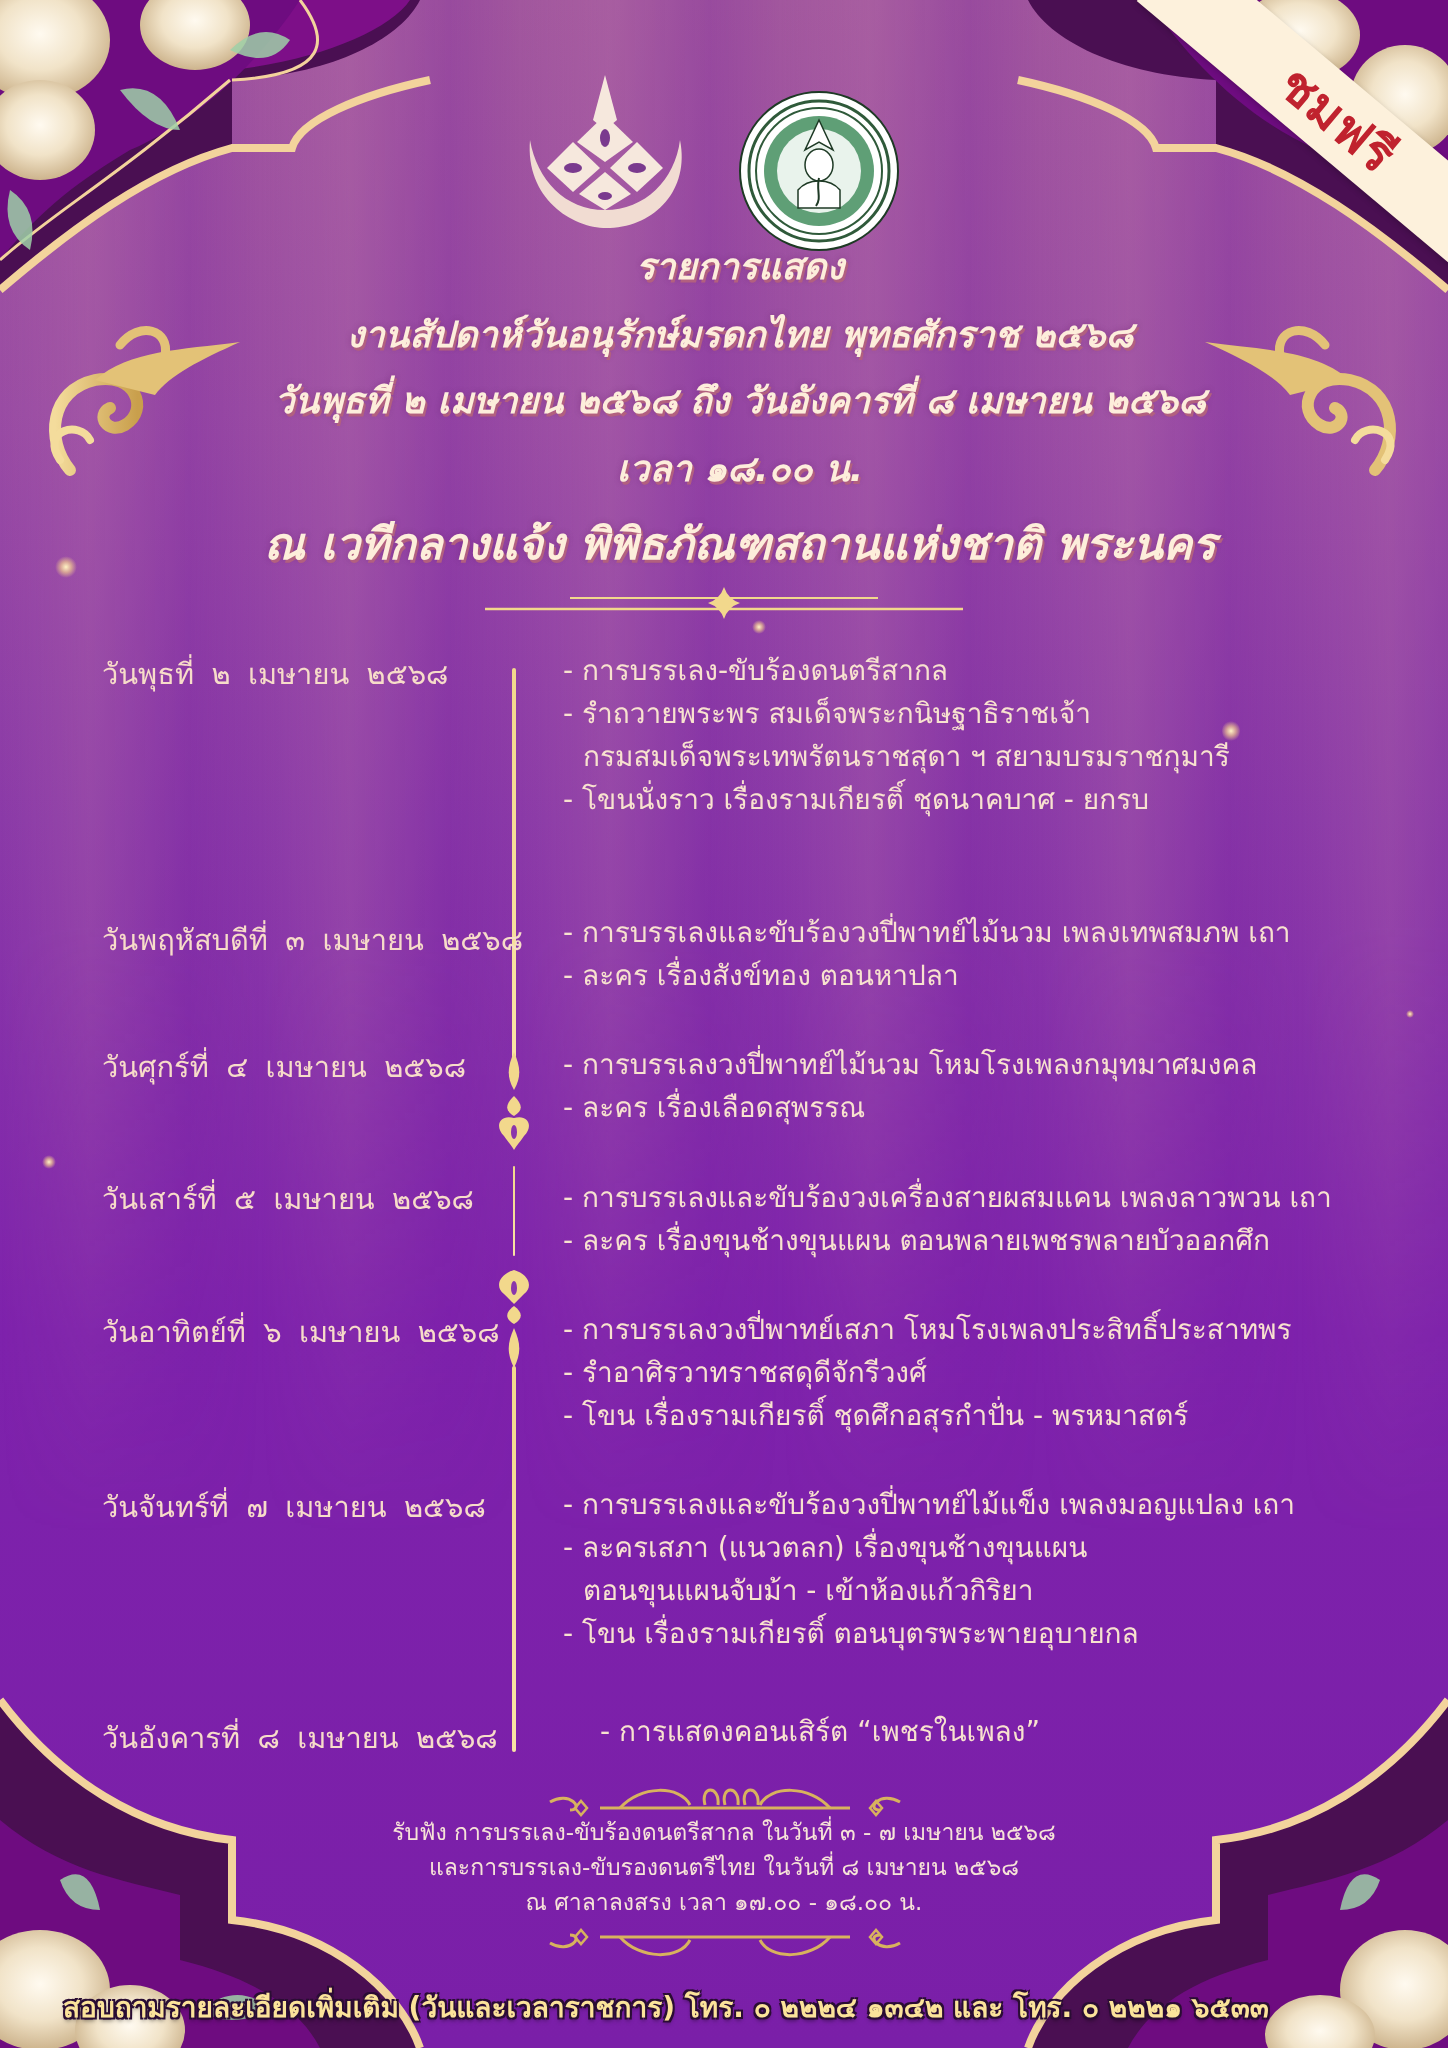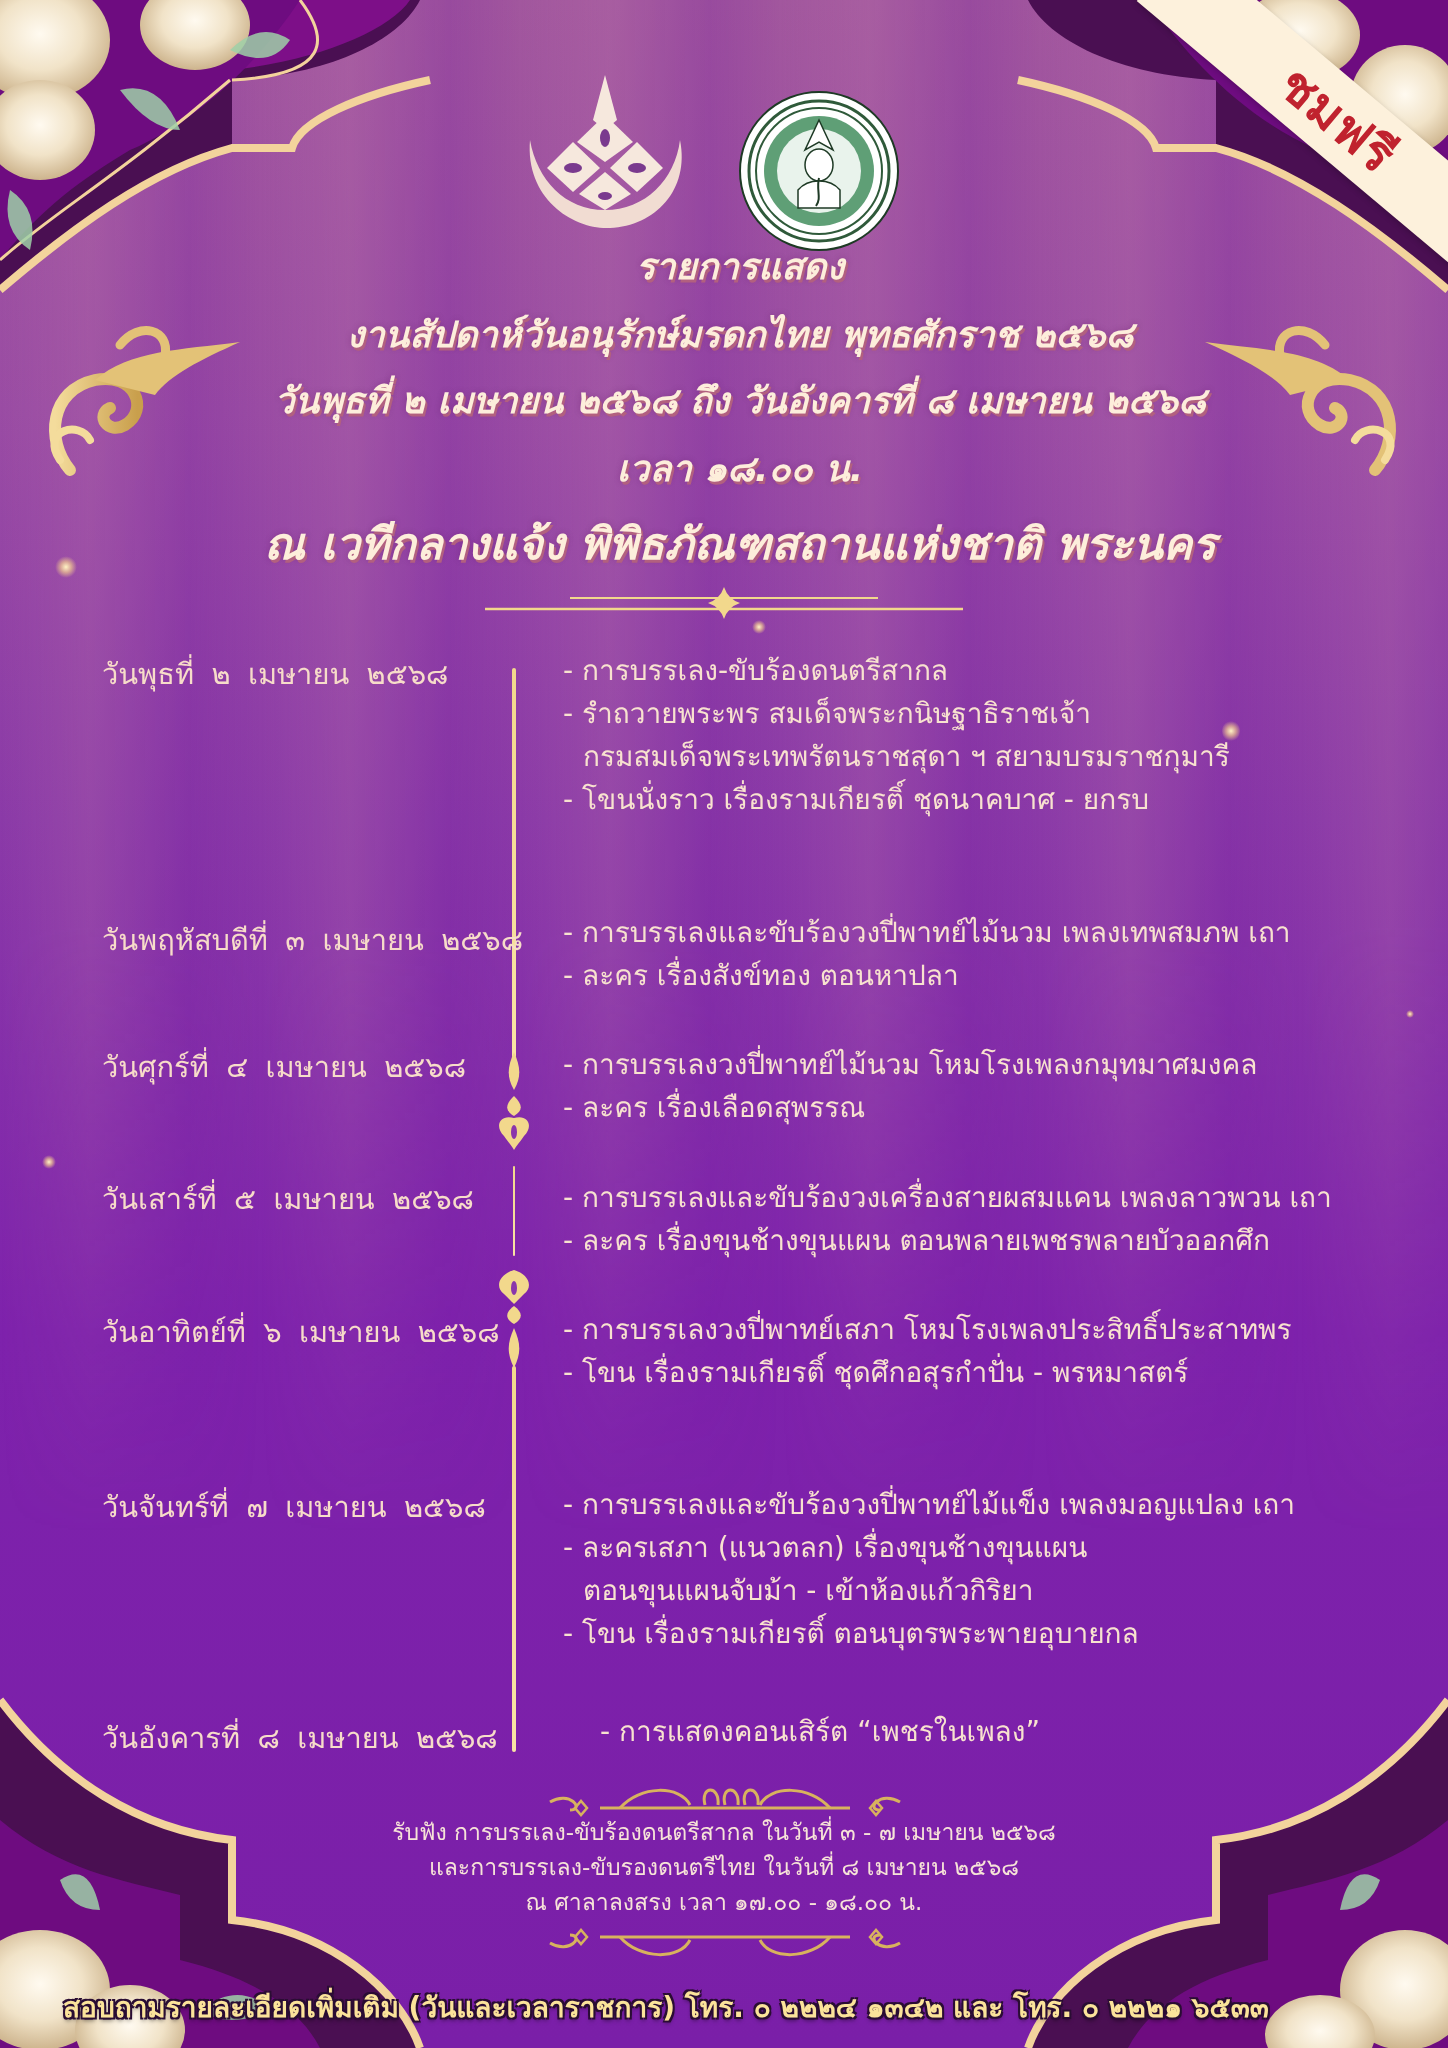--- a/index.html
+++ b/index.html
@@ -231,6 +231,7 @@
   <div class="day-label" style="top:1309px;">วันอาทิตย์ที่ ๖ เมษายน ๒๕๖๘</div>
   <div class="events" style="top:1308px;">
     <div>- การบรรเลงวงปี่พาทย์เสภา โหมโรงเพลงประสิทธิ์ประสาทพร</div>
+    <div>- รำอาศิรวาทราชสดุดีจักรีวงศ์</div>
     <div>- โขน เรื่องรามเกียรติ์ ชุดศึกอสุรกำปั่น - พรหมาสตร์</div>
   </div>
 

